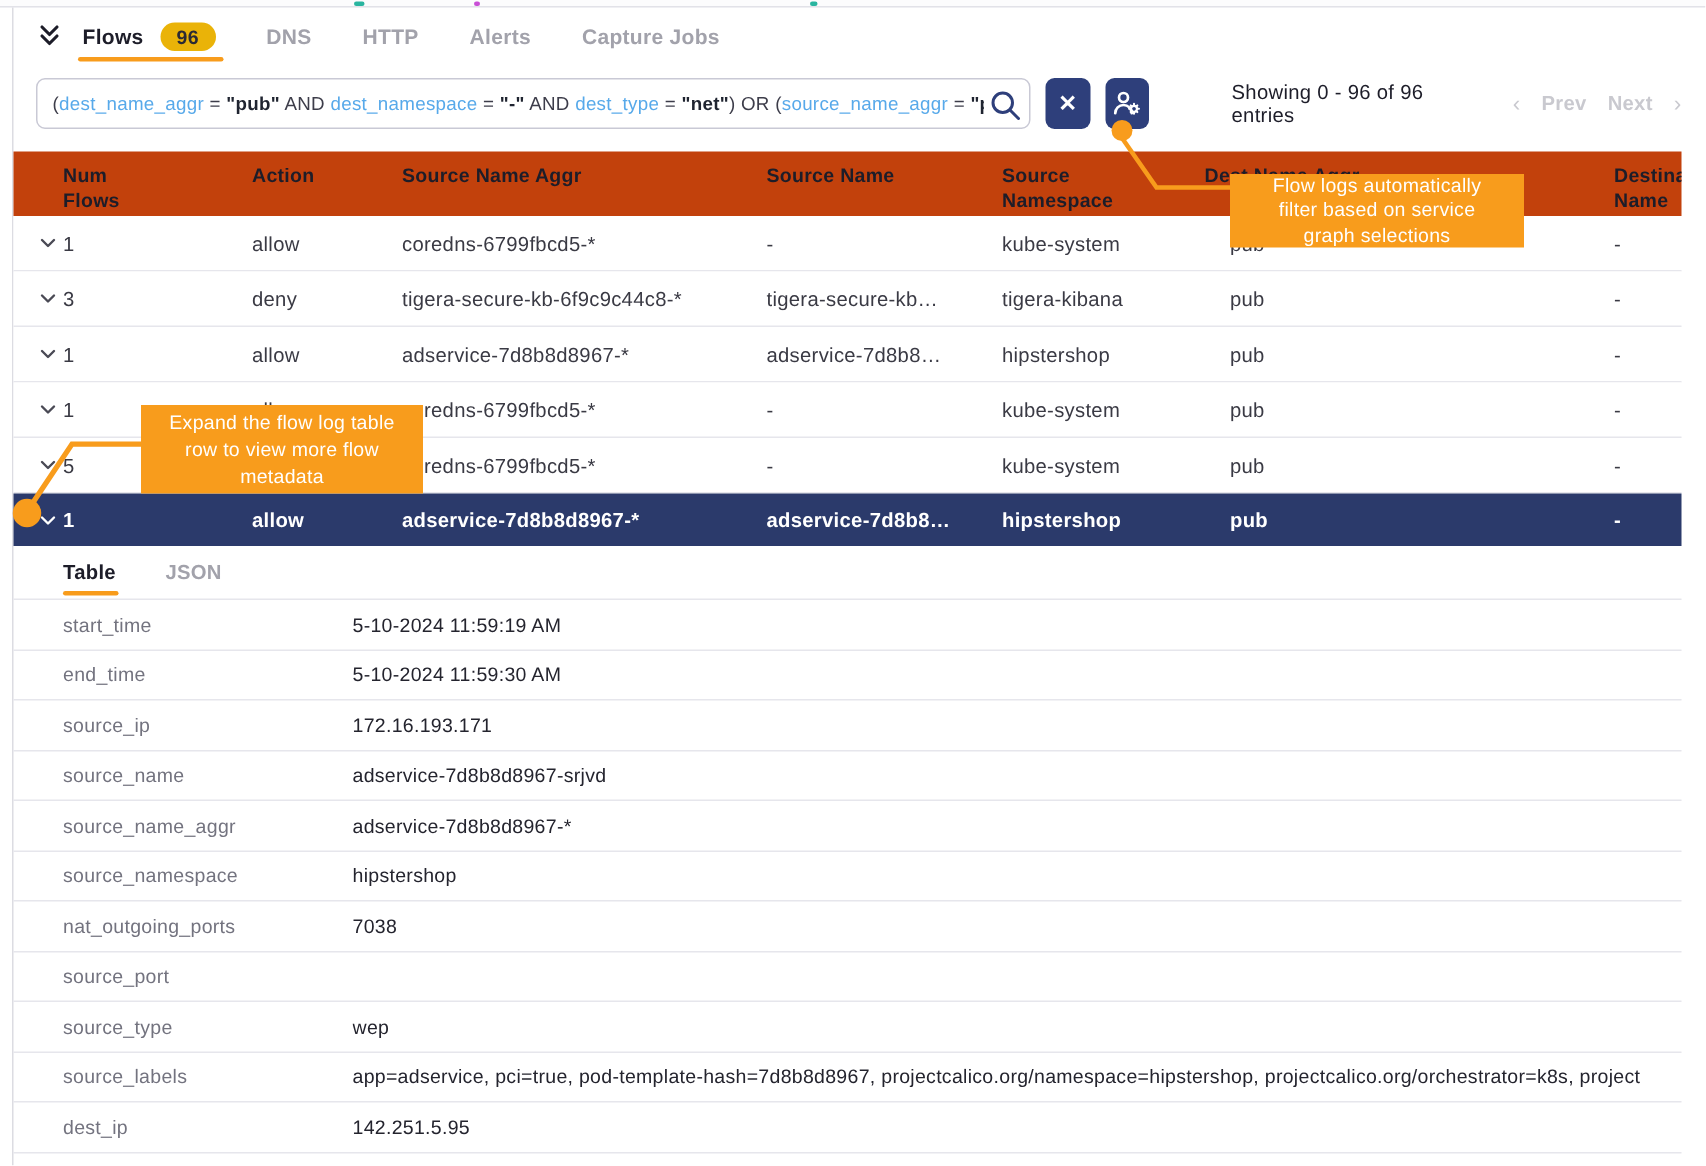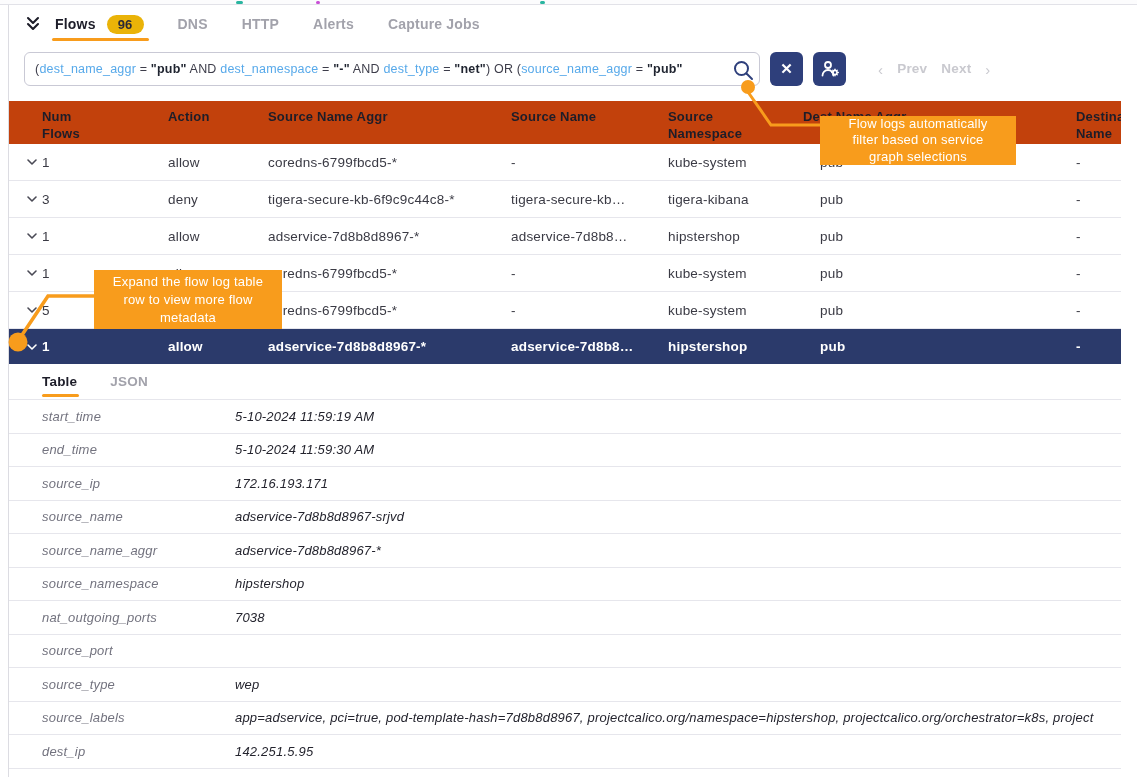--- a/index.html
+++ b/index.html
@@ -136,6 +136,7 @@
           </g>
         </svg>
       </button>
+      <div class="showing">Showing 0 - 96 of 96 entries</div>
       <div class="pager">
         <span class="ar">‹</span>
         <span>Prev</span>

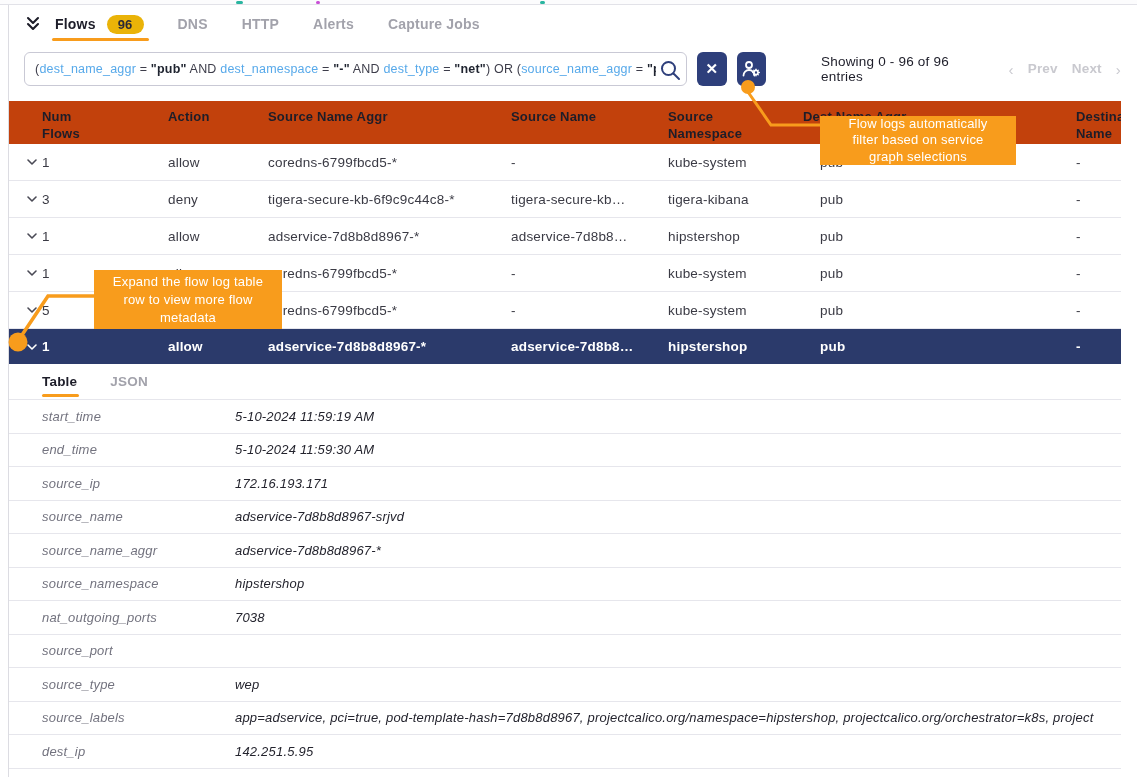--- a/index.html
+++ b/index.html
@@ -61,7 +61,7 @@
   .dtab.active { color:#1d1d29; }
   .dtab.active:after { content:""; position:absolute; left:0; right:-2px; bottom:3px; height:3px; background:#F89C1C; border-radius:2px; }
   .drow { display:grid; grid-template-columns:193px 1fr; align-items:center; height:33.5px;
-          padding-left:33px; border-bottom:1px solid #e6e6ec; font-size:13px;font-style:italic; }
+          padding-left:33px; border-bottom:1px solid #e6e6ec; font-size:13px; }
   .drow .k { color:#73737f; }
   .drow .v { color:#24242e; white-space:nowrap; overflow:hidden; }
 

